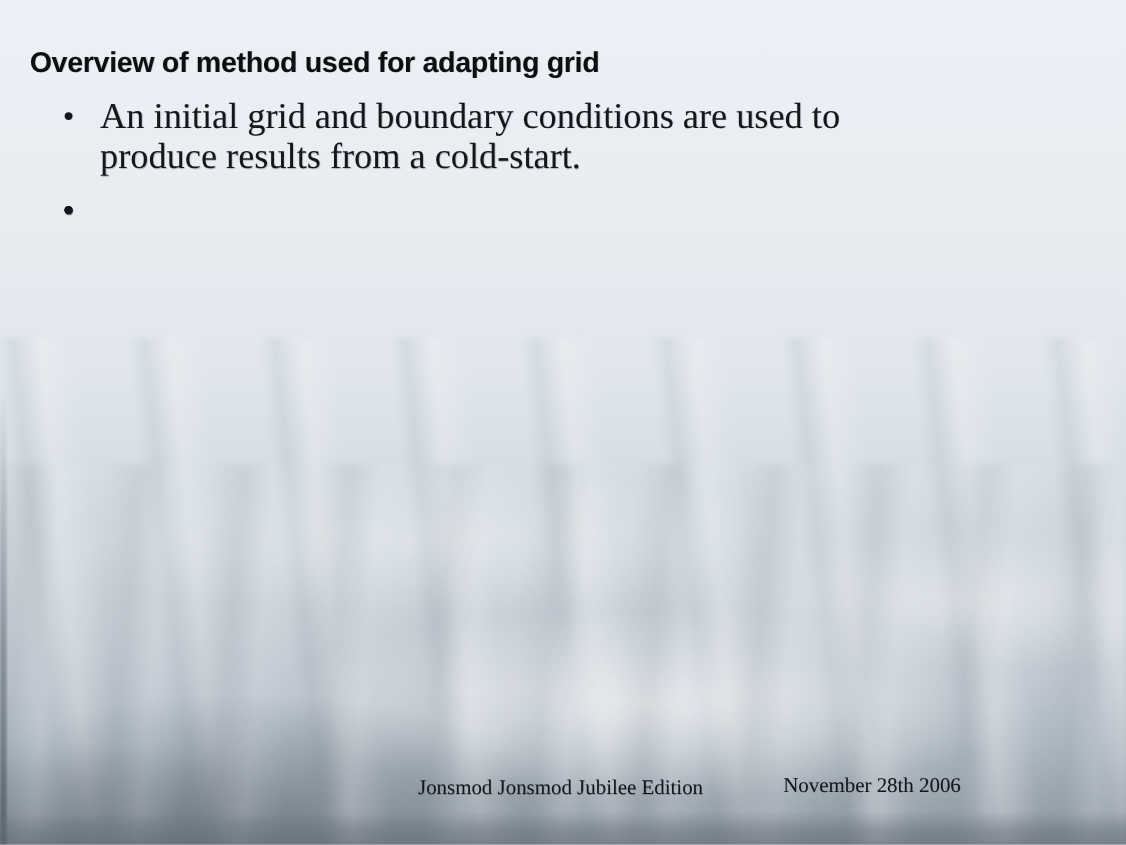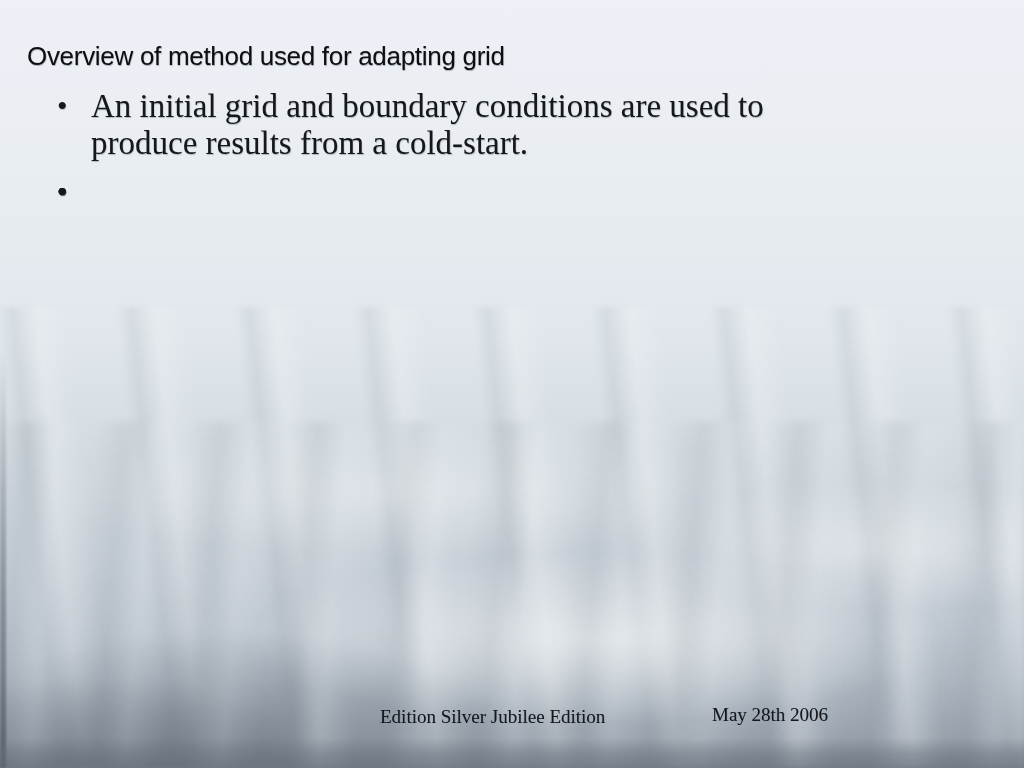--- a/index.html
+++ b/index.html
@@ -65,7 +65,7 @@
     position: absolute; left: 27px; top: 41px;
     margin: 0;
     font-family: "Liberation Sans", sans-serif;
-    font-weight: normal;
+    font-weight: bold;
     font-size: 26px;
     letter-spacing: -0.3px;
     color: var(--title-text, #0c0e10);

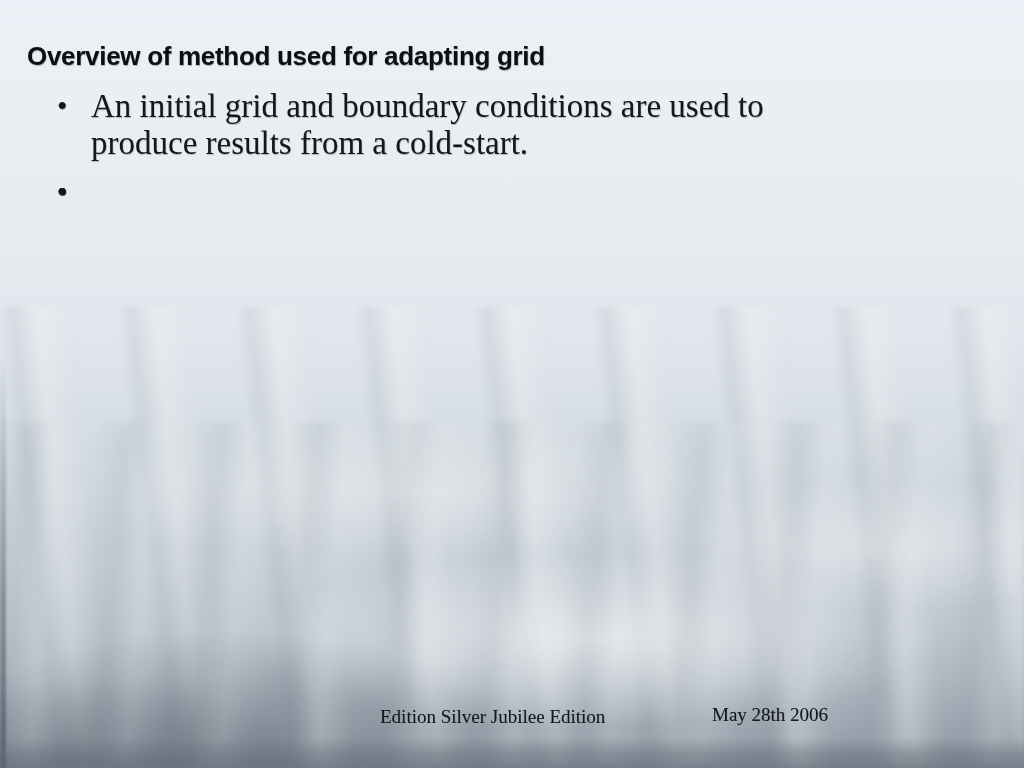--- a/index.html
+++ b/index.html
@@ -140,7 +140,7 @@
     </li>
   </ul>
 
-  <div class="footer-event">Edition Silver Jubilee Edition</div>
+  <div class="footer-event">Jonsmod Jonsmod Jubilee Edition</div>
   <div class="footer-date">May 28th 2006</div>
 
 </div>

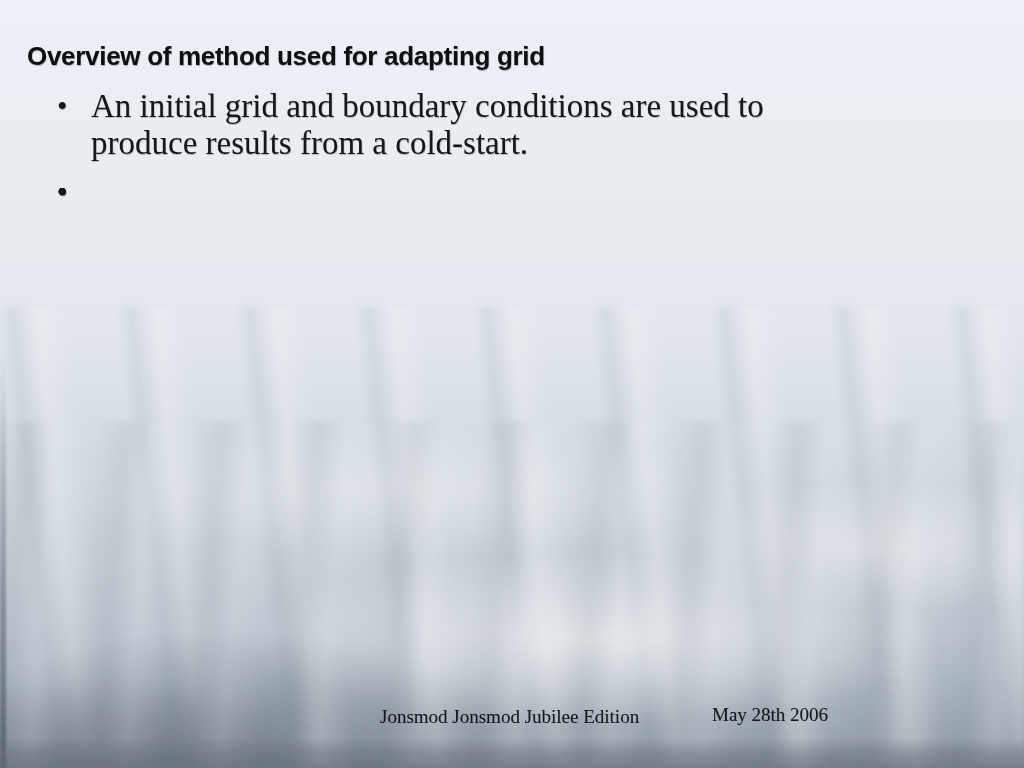--- a/index.html
+++ b/index.html
@@ -141,7 +141,7 @@
   </ul>
 
   <div class="footer-event">Jonsmod Jonsmod Jubilee Edition</div>
-  <div class="footer-date">May 28th 2006</div>
+  <div class="footer-date">November 28th 2006</div>
 
 </div>
 

